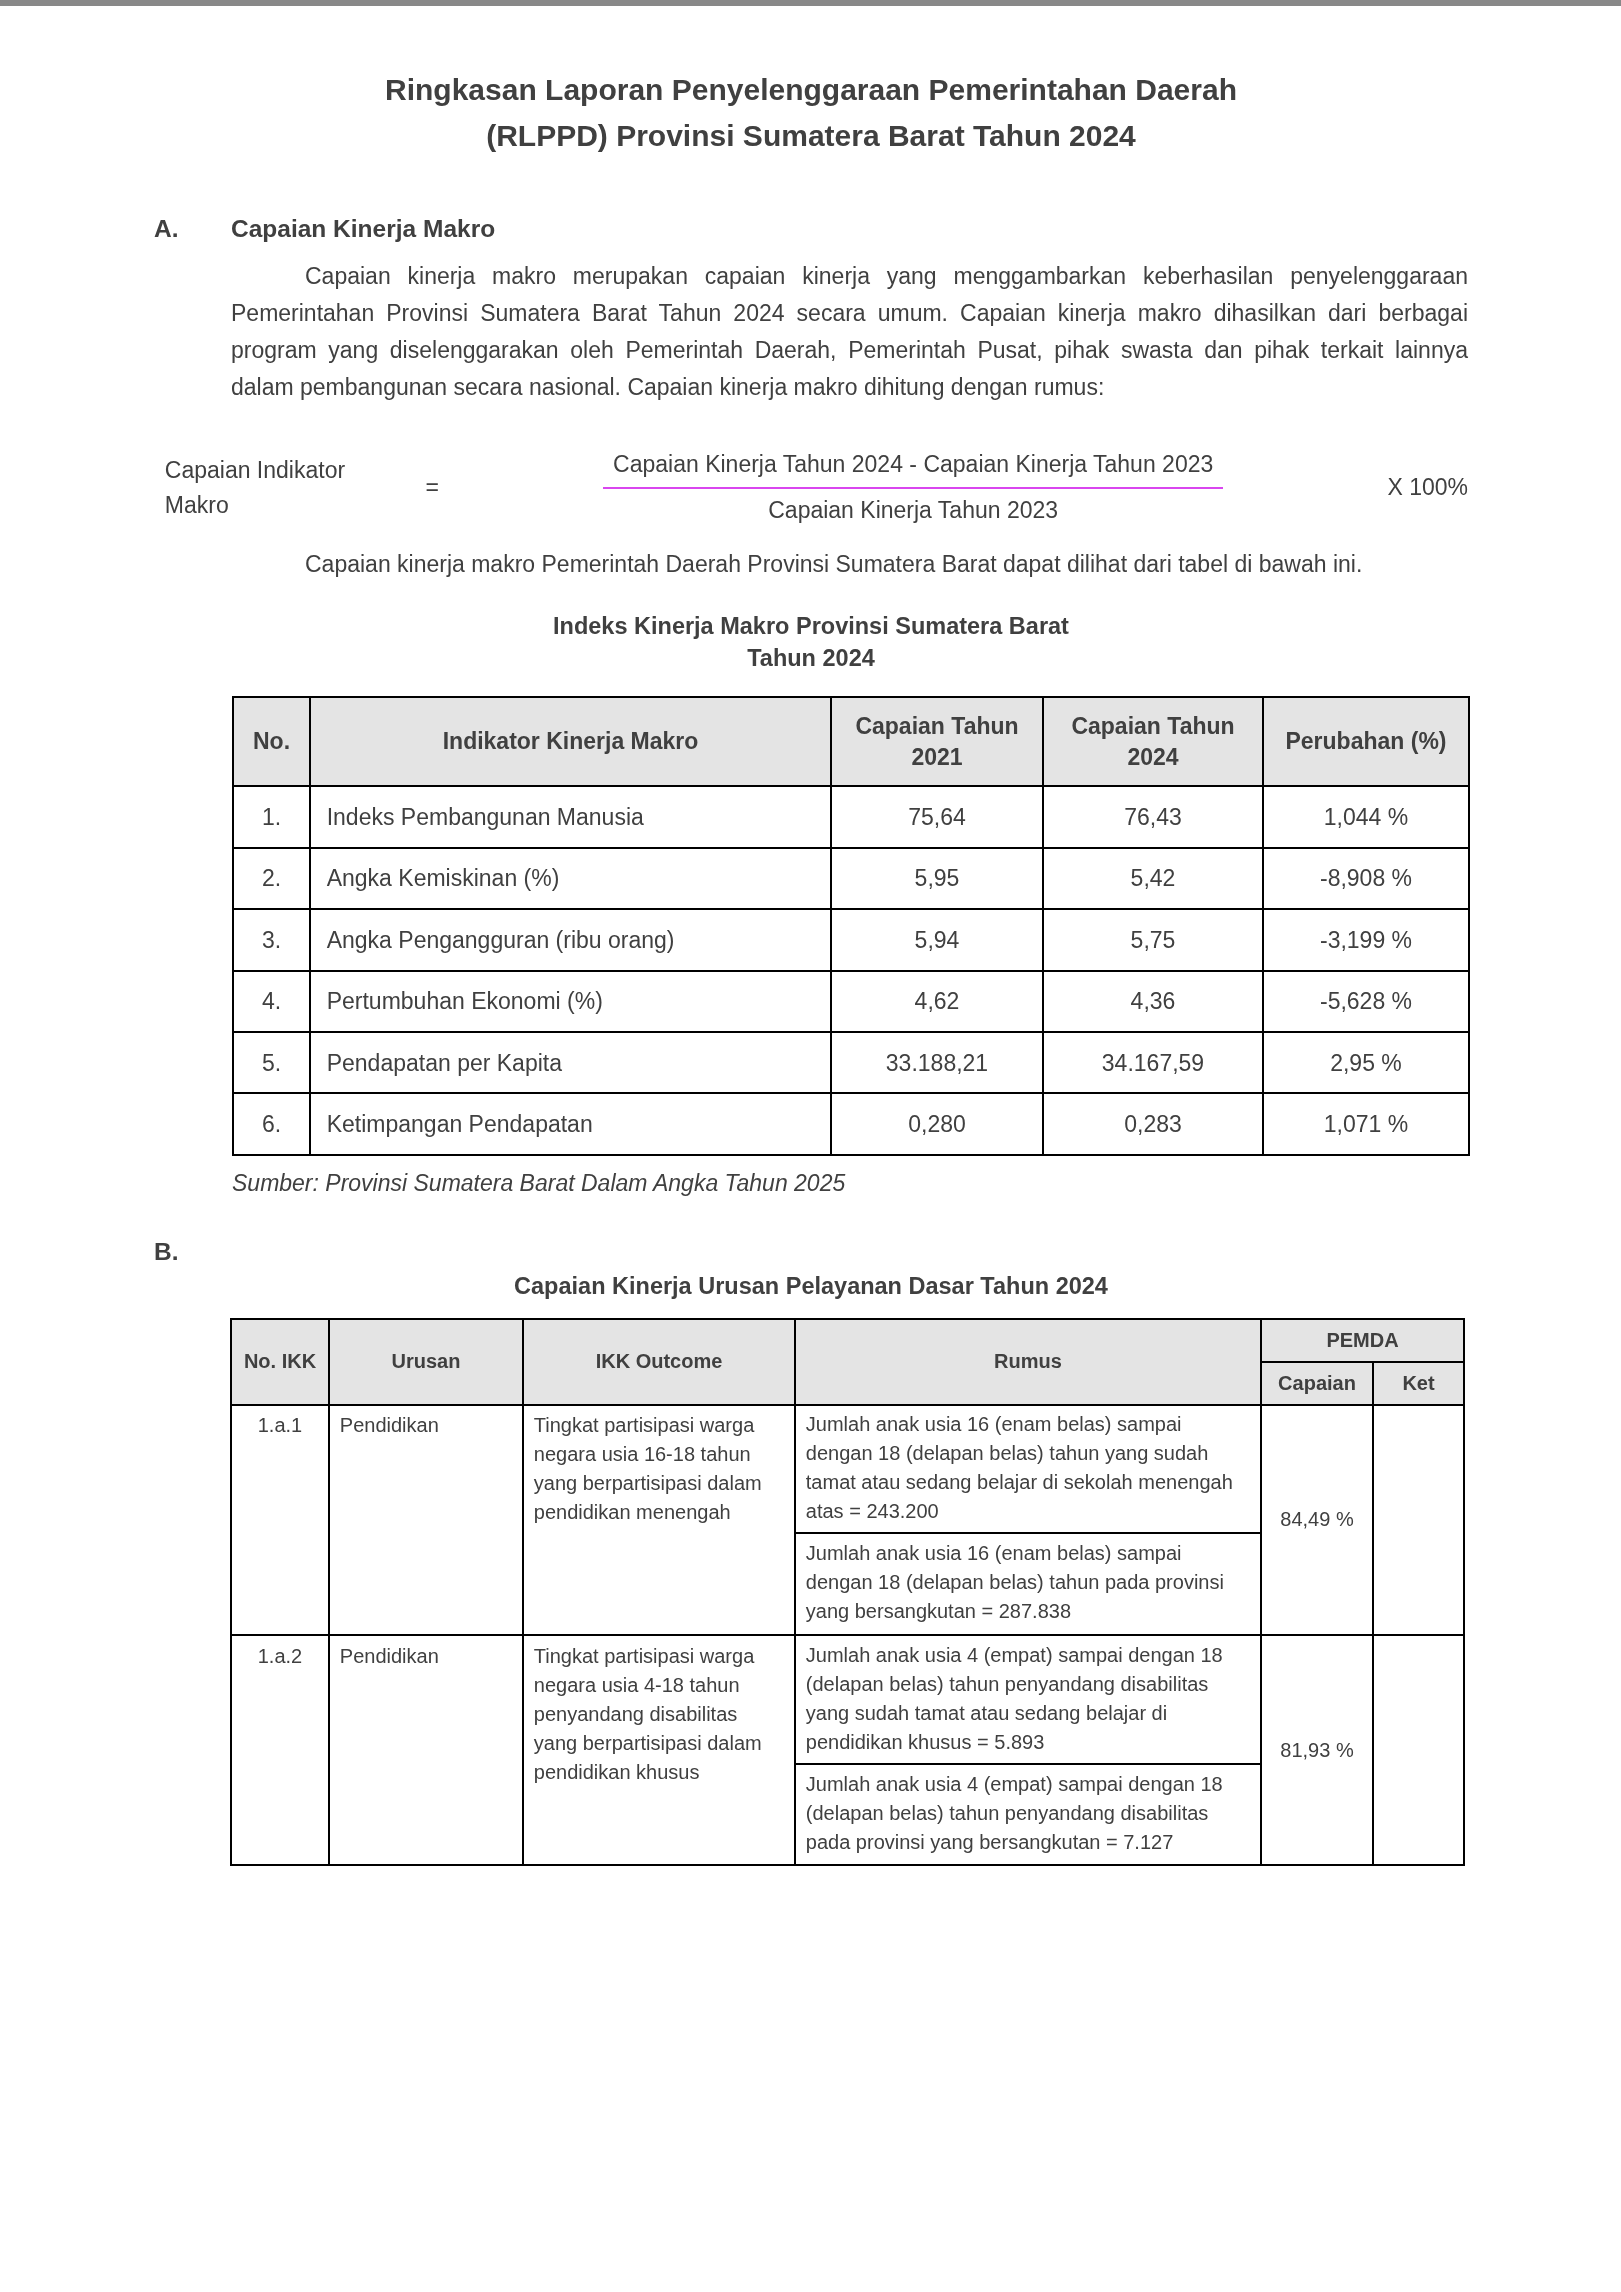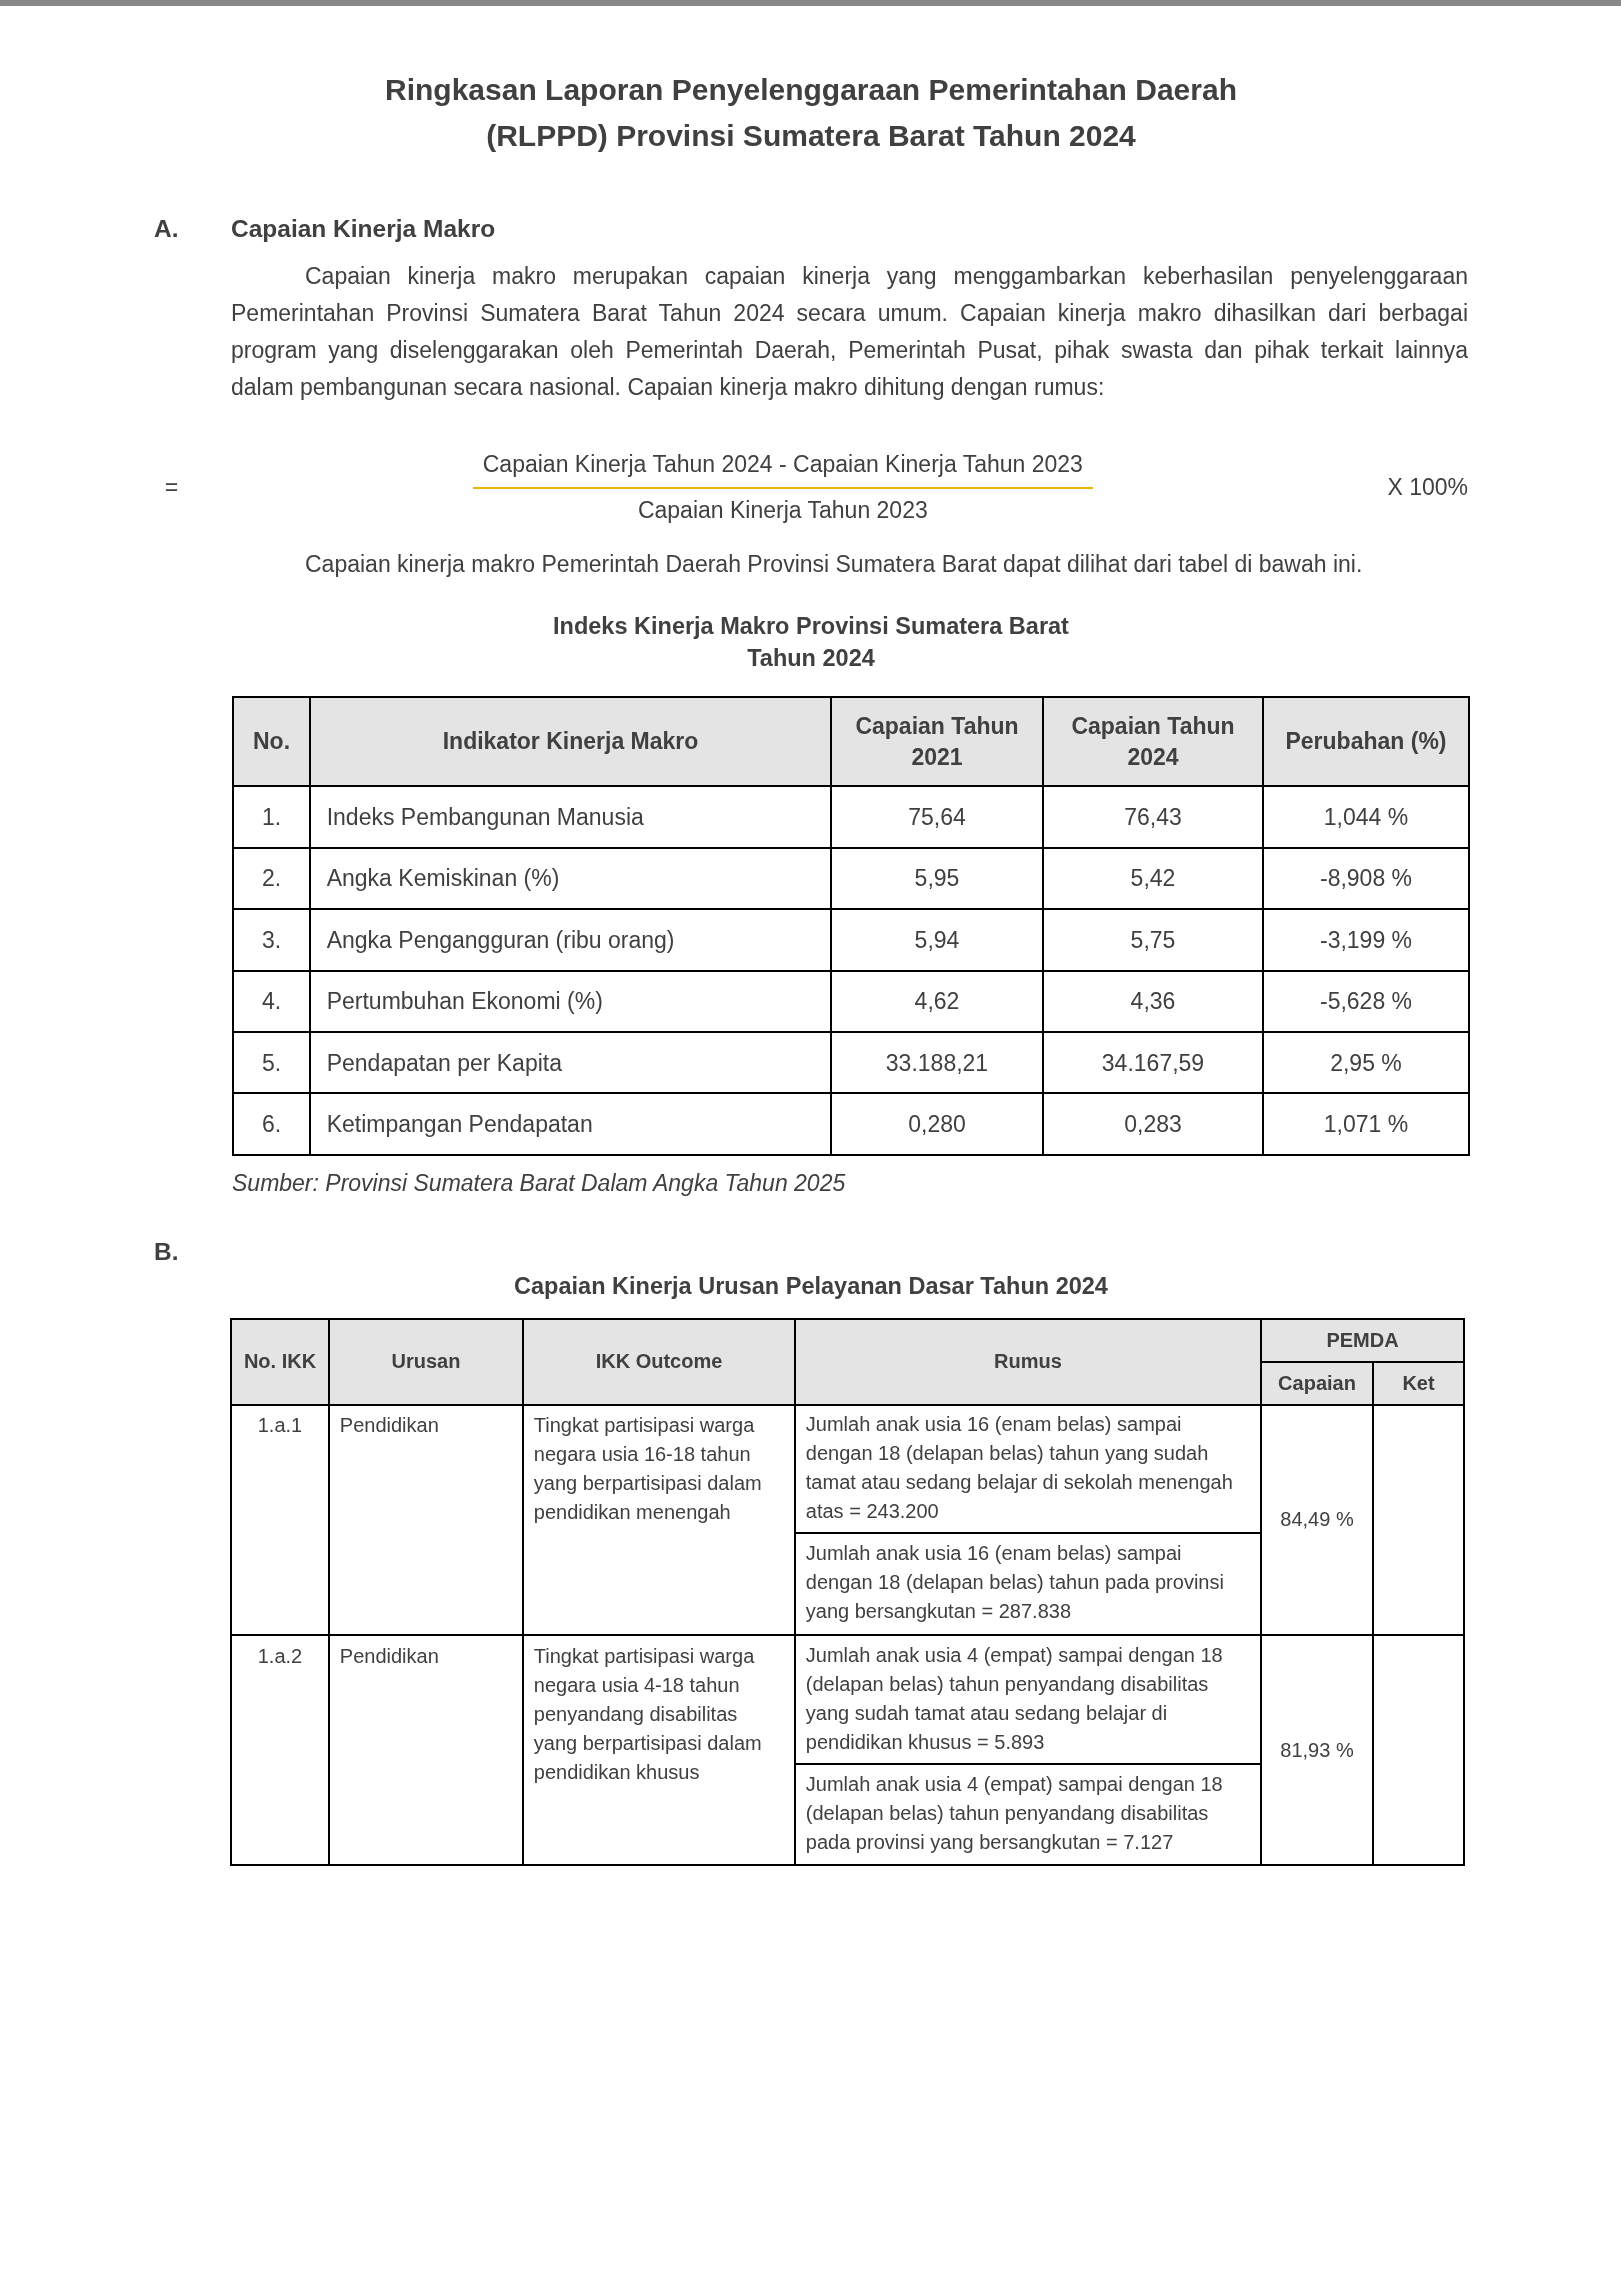--- a/index.html
+++ b/index.html
@@ -152,6 +152,7 @@
     <p class="para indent p1">Capaian kinerja makro merupakan capaian kinerja yang menggambarkan keberhasilan penyelenggaraan Pemerintahan Provinsi Sumatera Barat Tahun 2024 secara umum. Capaian kinerja makro dihasilkan dari berbagai program yang diselenggarakan oleh Pemerintah Daerah, Pemerintah Pusat, pihak swasta dan pihak terkait lainnya dalam pembangunan secara nasional. Capaian kinerja makro dihitung dengan rumus:</p>
 
     <div class="formula">
+      <div class="f-label">Capaian Indikator Makro</div>
       <div class="f-eq">=</div>
       <div class="f-frac">
         <div class="f-stack">

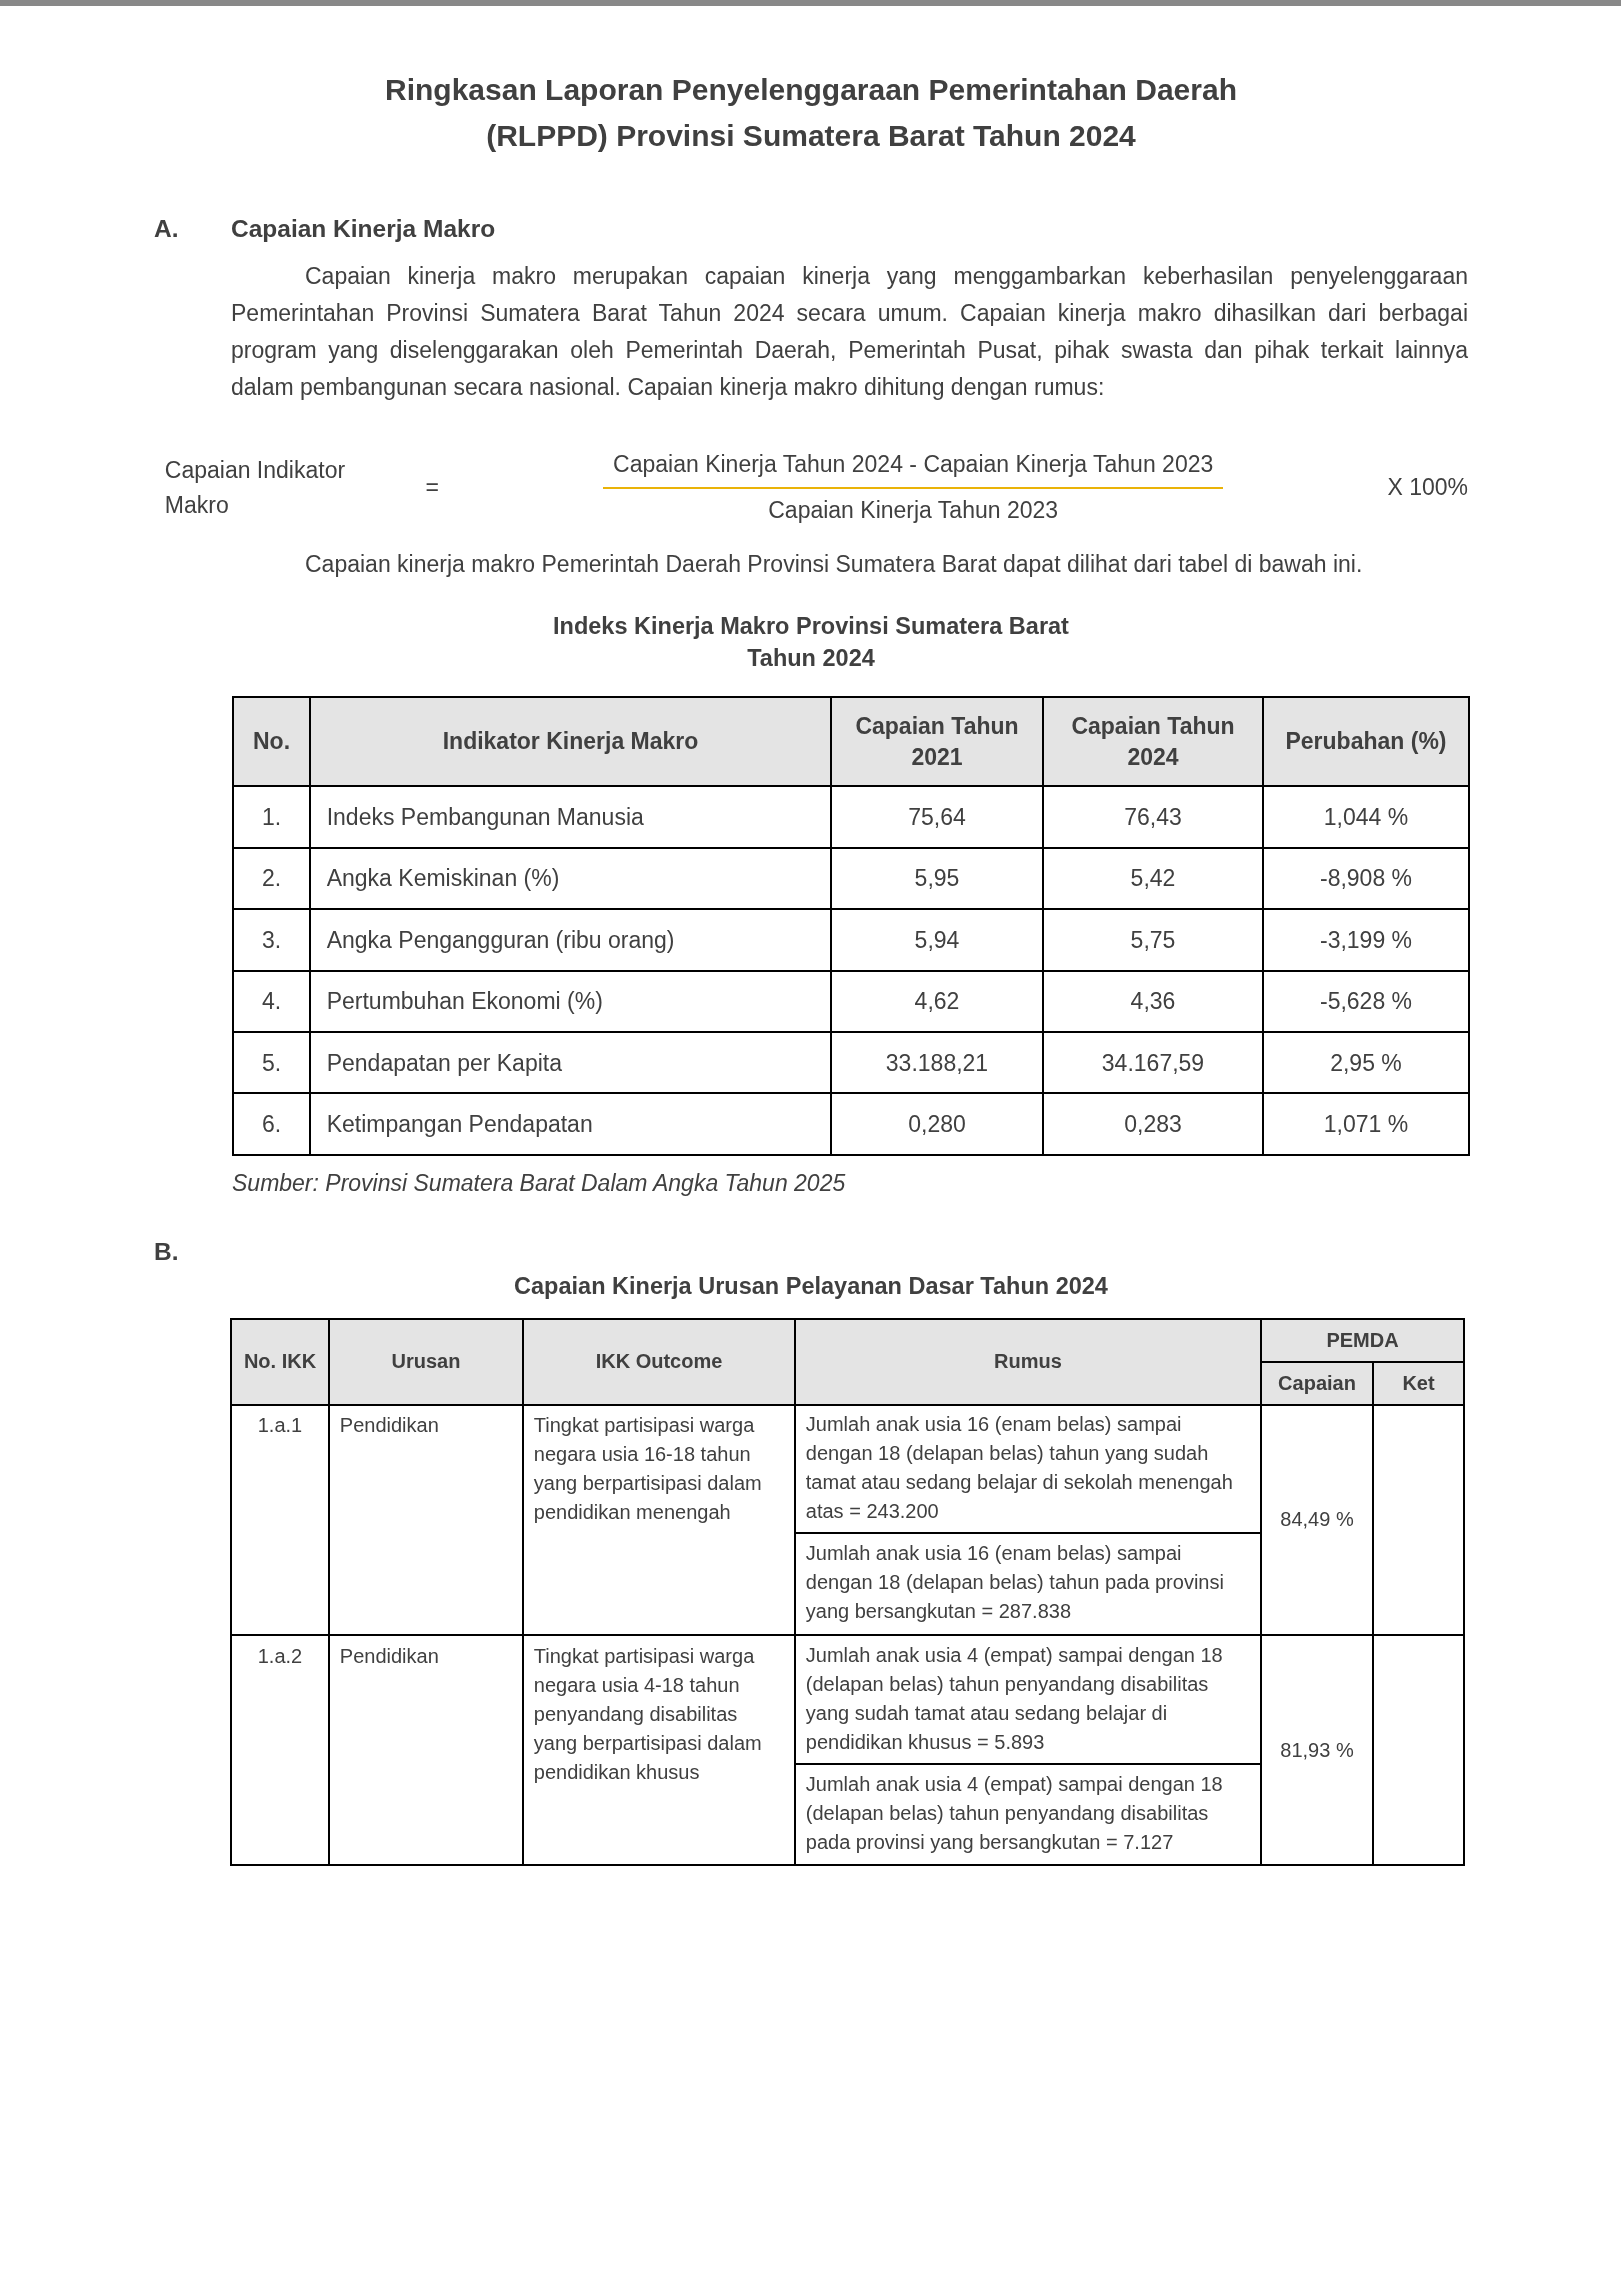--- a/index.html
+++ b/index.html
@@ -59,7 +59,7 @@
   .f-eq { flex: 0 0 auto; }
   .f-frac { flex: 1 1 auto; display: flex; justify-content: center; }
   .f-stack { display: flex; flex-direction: column; align-items: center; }
-  .f-num { padding: 0 9.8px 4.9px 9.8px; border-bottom: 2px solid #eab308; white-space: nowrap; text-align: center; }
+  .f-num { padding: 0 9.8px 4.9px 9.8px; border-bottom: 2px solid #d946ef; white-space: nowrap; text-align: center; }
   .f-den { padding-top: 4.9px; white-space: nowrap; }
   .f-mult { flex: 0 0 auto; white-space: nowrap; }
 

